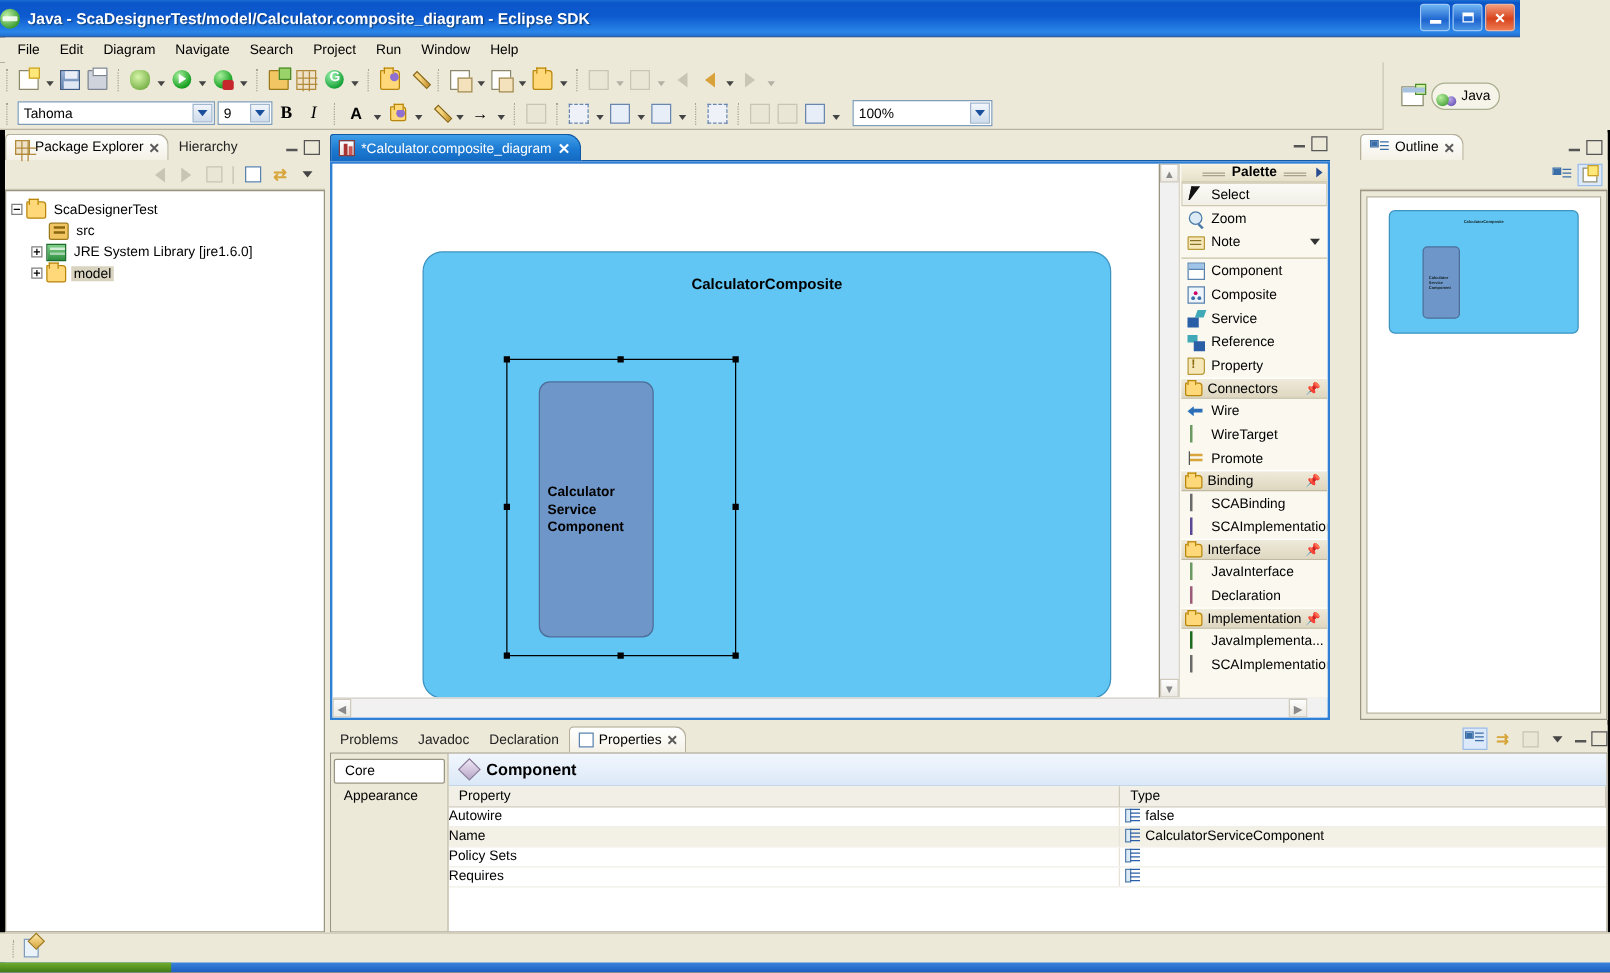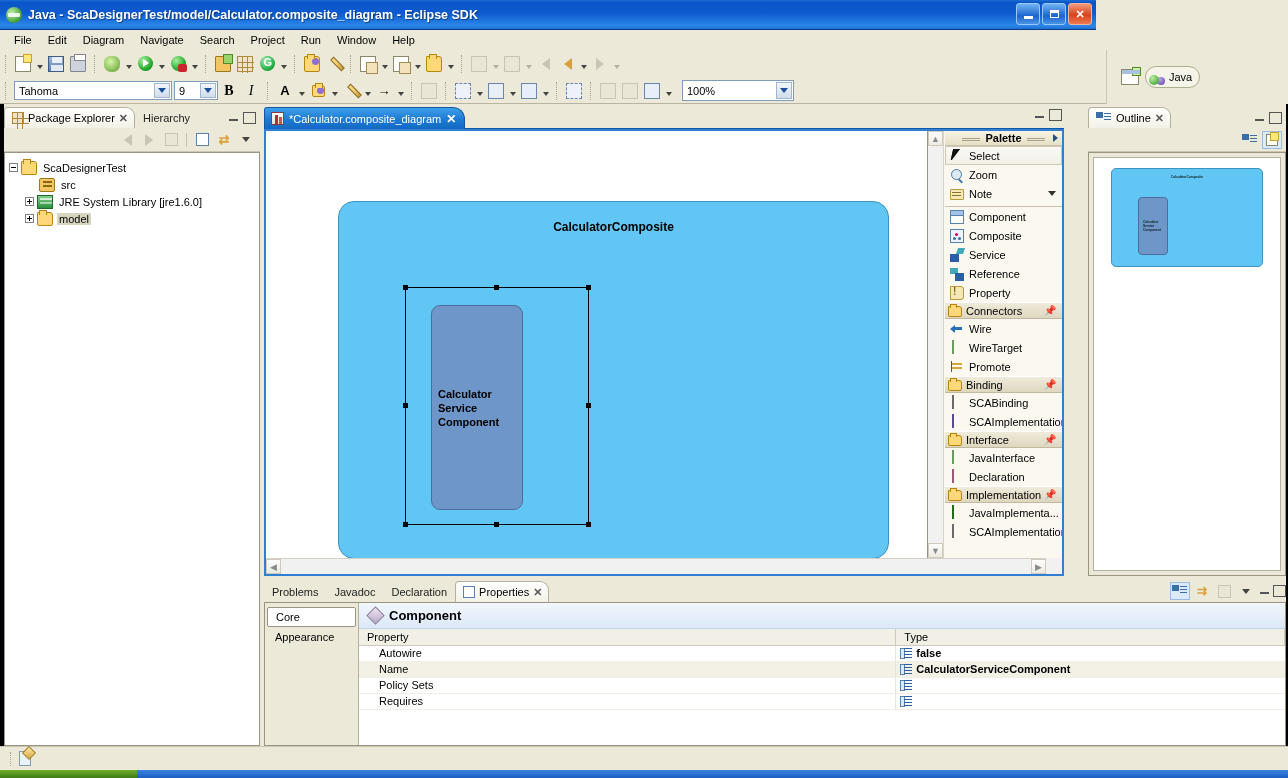--- a/index.html
+++ b/index.html
@@ -14,9 +14,9 @@
 
   
   .titlebar {
-    position:absolute; left:0; top:0; width:1096px; height:30px;
+    position:absolute; left:0; top:0; width:1216px; height:30px;
     background: linear-gradient(180deg,#1b6fd4 0%,#0a55c8 8%,#0d5ad0 45%,#2a86e8 88%,#1f6fd0 100%);
-    display:flex; align-items:center; padding-left:6px;
+    display:flex; align-items:center; 
     border-bottom:1px solid #063a8f;
   }
   .titlebar .tb-icon {

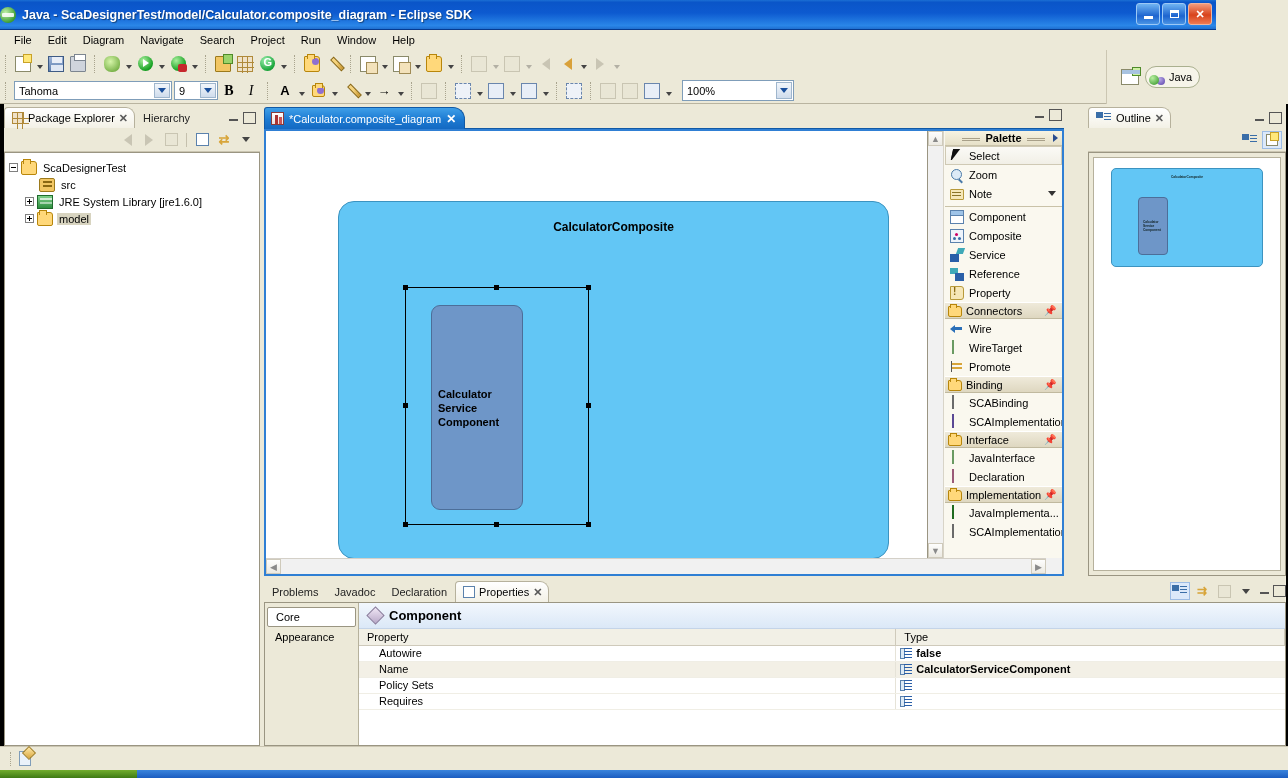--- a/index.html
+++ b/index.html
@@ -408,7 +408,7 @@
     text-align:left; font-weight:normal; height:16px; padding-left:8px;
     background:#f2f0e6; border-bottom:1px solid #cfcabb; border-right:1px solid #cfcabb;
   }
-  .ptable td { height:16px; padding-left:20px; border-bottom:1px solid #f0eee5; white-space:nowrap; }
+  .ptable td { height:16px; border-bottom:1px solid #f0eee5; white-space:nowrap; }
   .ptable td.valcell { padding-left:4px; border-left:1px solid #e6e3d8;font-weight:bold; }
   .ptable tr.sel td { background:#f3f0e6; }
   .val-ic { display:inline-block; width:12px;height:10px; position:relative; margin-right:4px; vertical-align:-1px; }

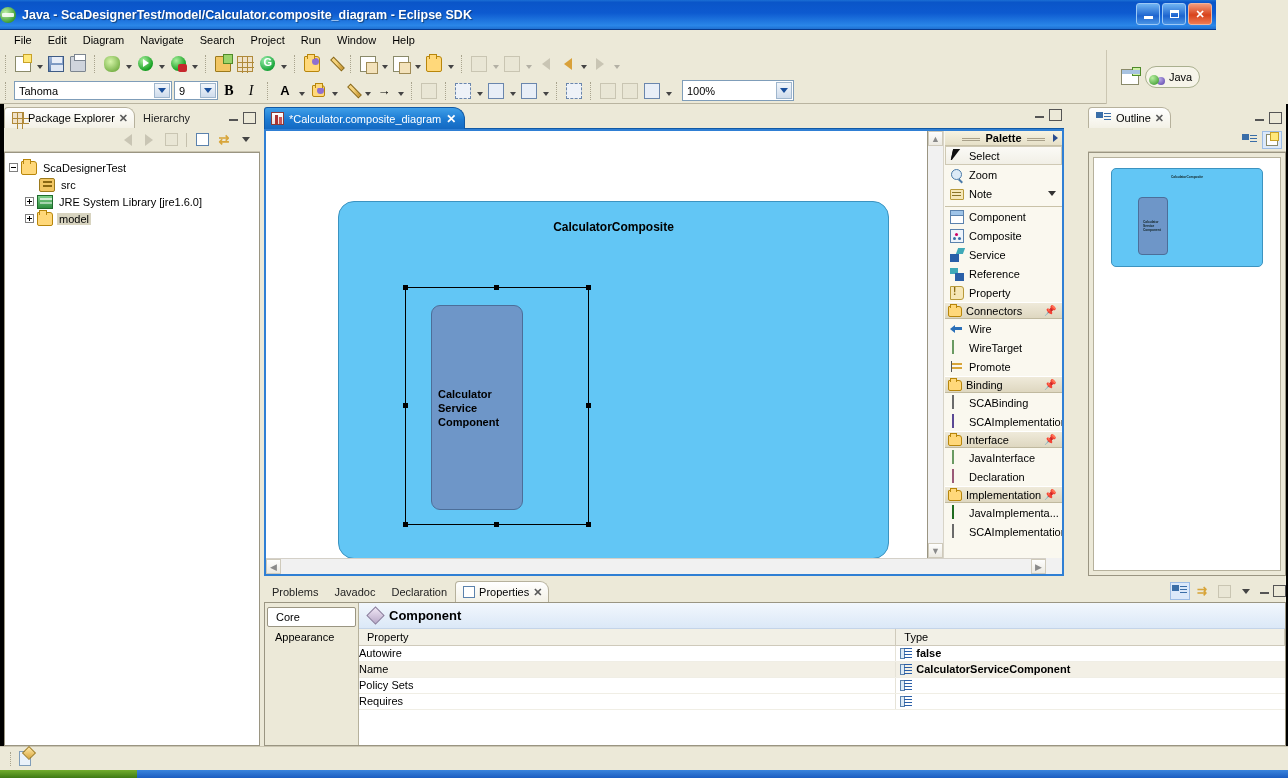--- a/index.html
+++ b/index.html
@@ -409,7 +409,7 @@
     background:#f2f0e6; border-bottom:1px solid #cfcabb; border-right:1px solid #cfcabb;
   }
   .ptable td { height:16px; border-bottom:1px solid #f0eee5; white-space:nowrap; }
-  .ptable td.valcell { padding-left:4px; border-left:1px solid #e6e3d8;font-weight:bold; }
+  .ptable td.valcell { padding-left:4px; border-left:1px solid #e6e3d8; }
   .ptable tr.sel td { background:#f3f0e6; }
   .val-ic { display:inline-block; width:12px;height:10px; position:relative; margin-right:4px; vertical-align:-1px; }
   .val-ic:after{ content:""; position:absolute; left:4px;top:0;width:8px;height:1px;background:#2a5fa8;

